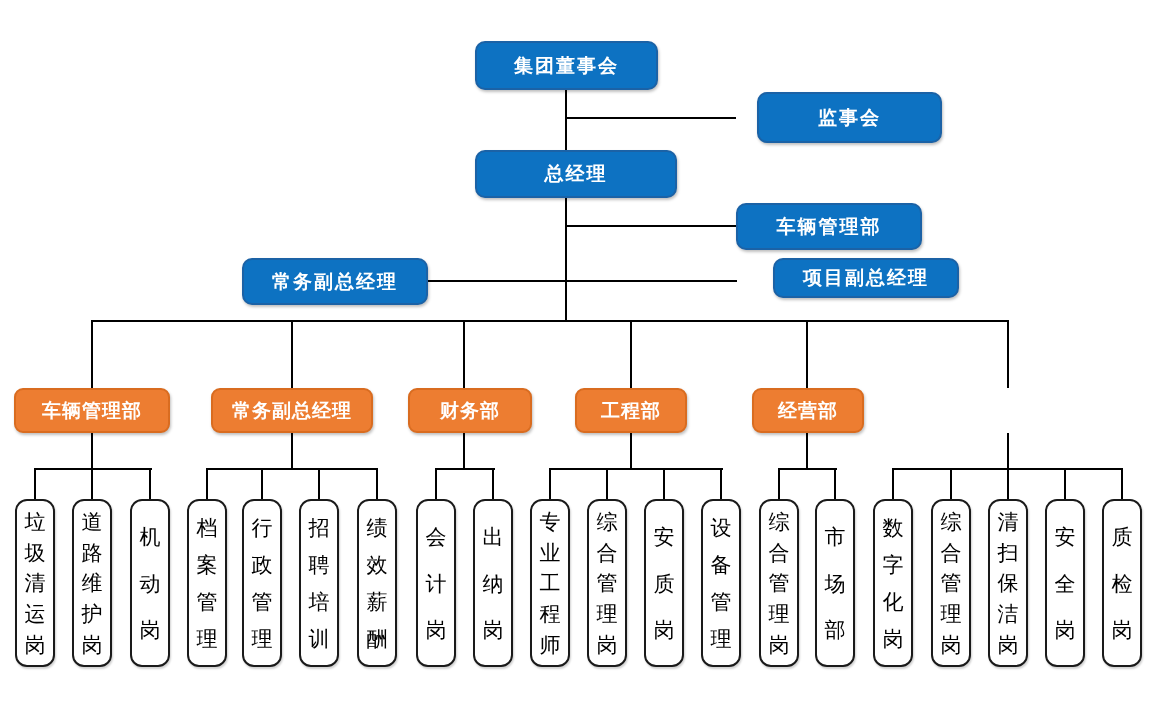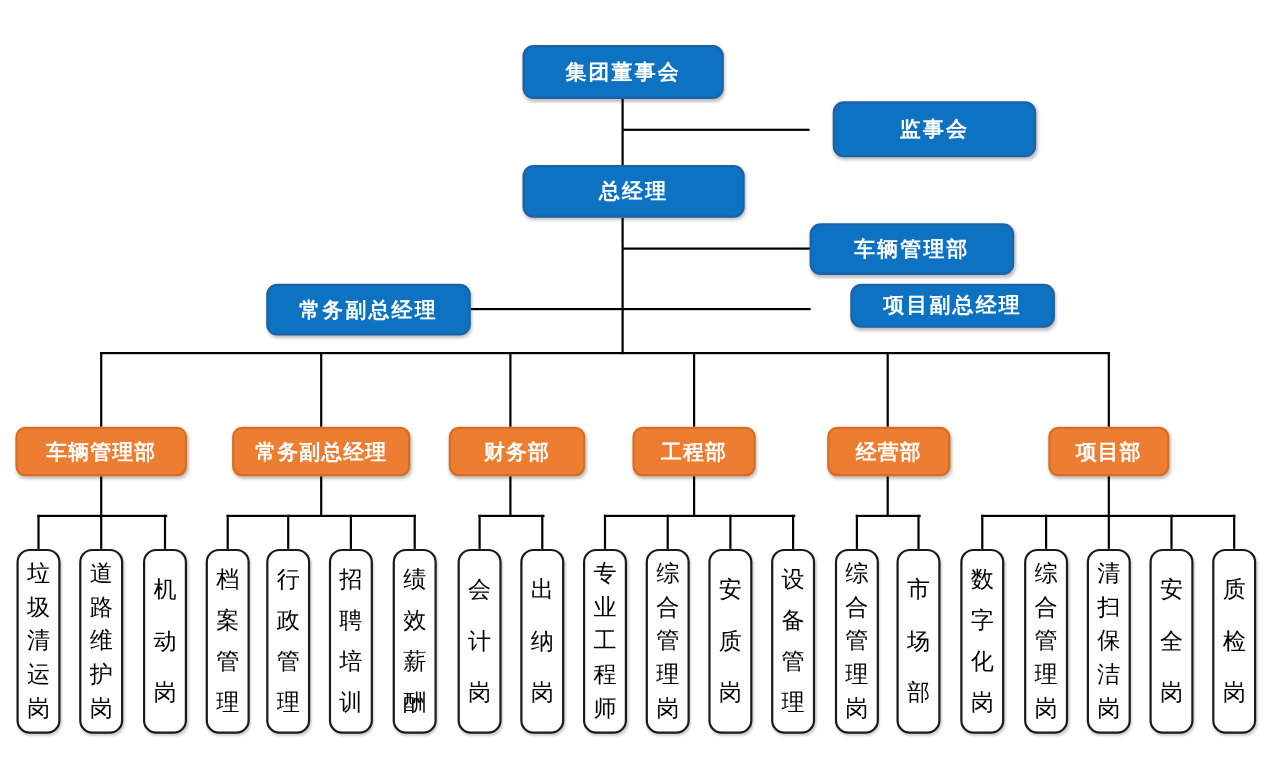--- a/index.html
+++ b/index.html
@@ -135,9 +135,6 @@
   <div class="dept" style="left:752px;width:112px">
       <span>经营部</span>
     </div>
-  <div class="dept" style="left:953px;width:110px">
-      <span>项目部</span>
-    </div>
 
   <div class="pos" style="left:15px">
       <span class="v-label">

